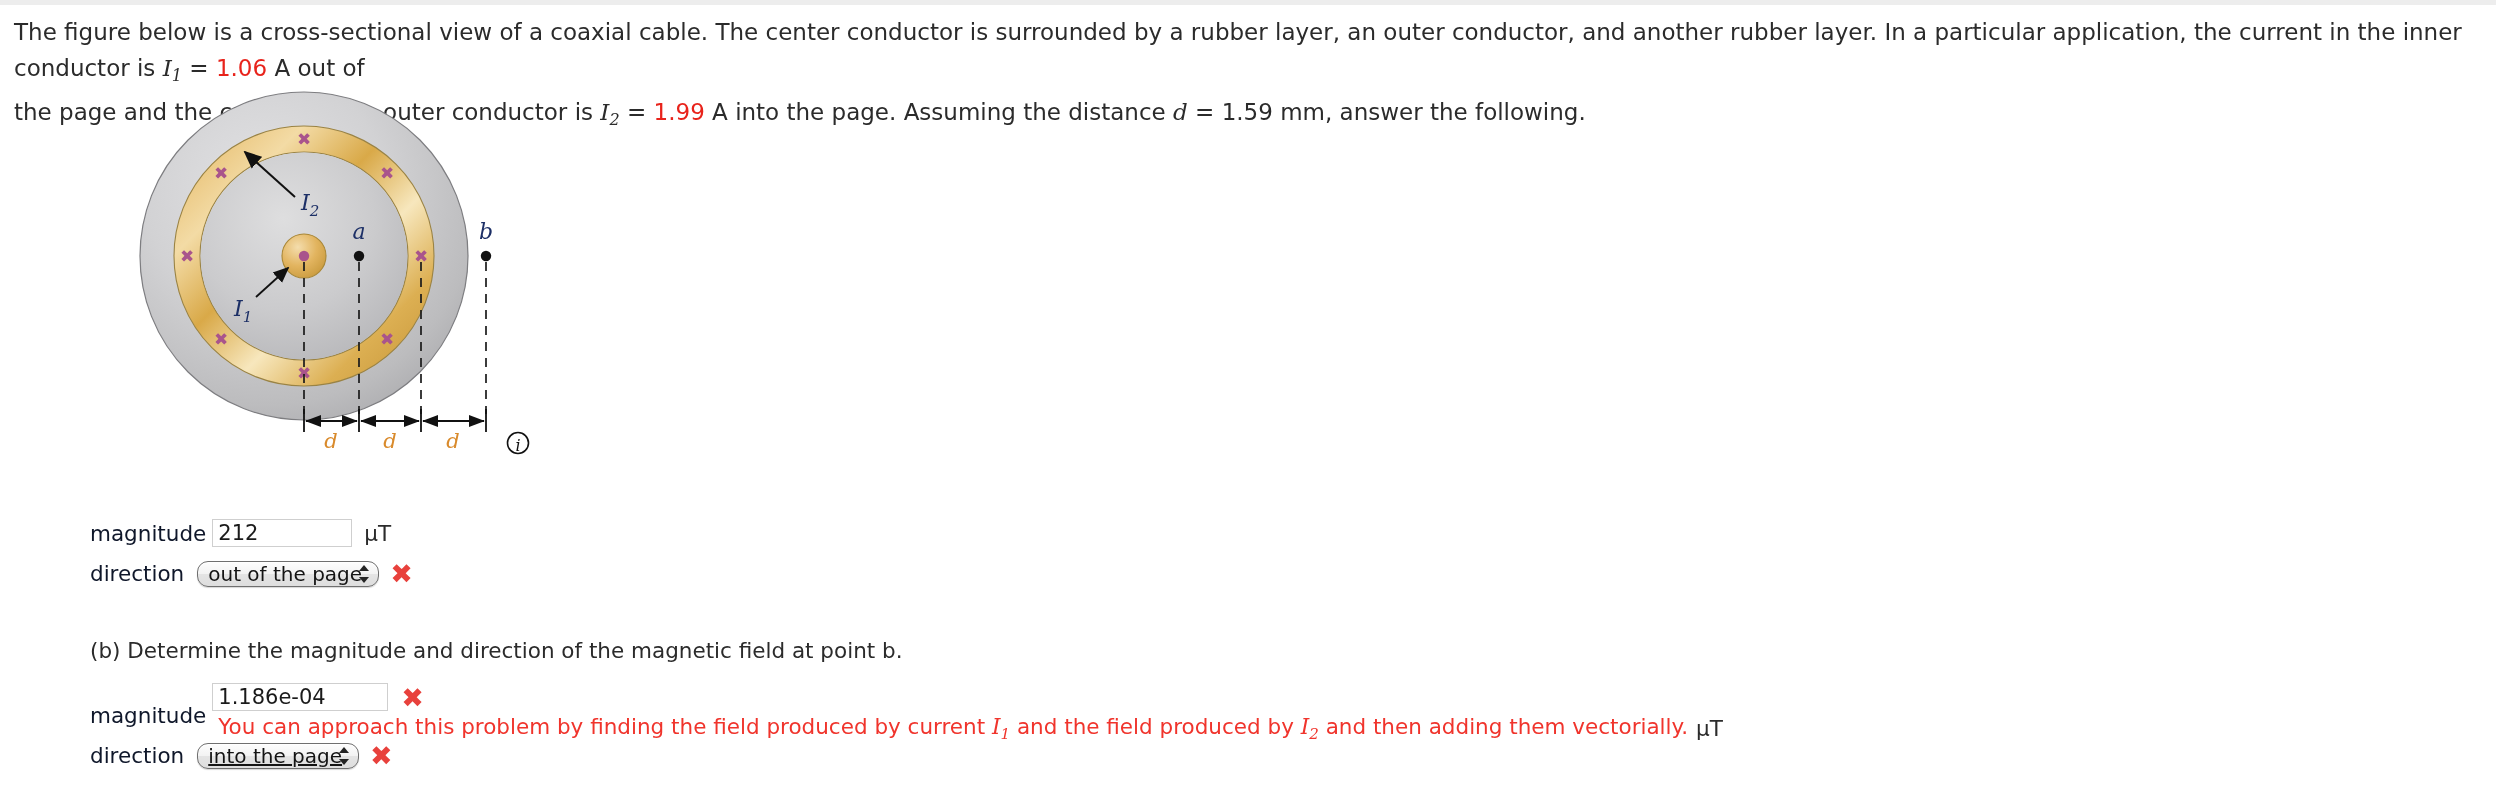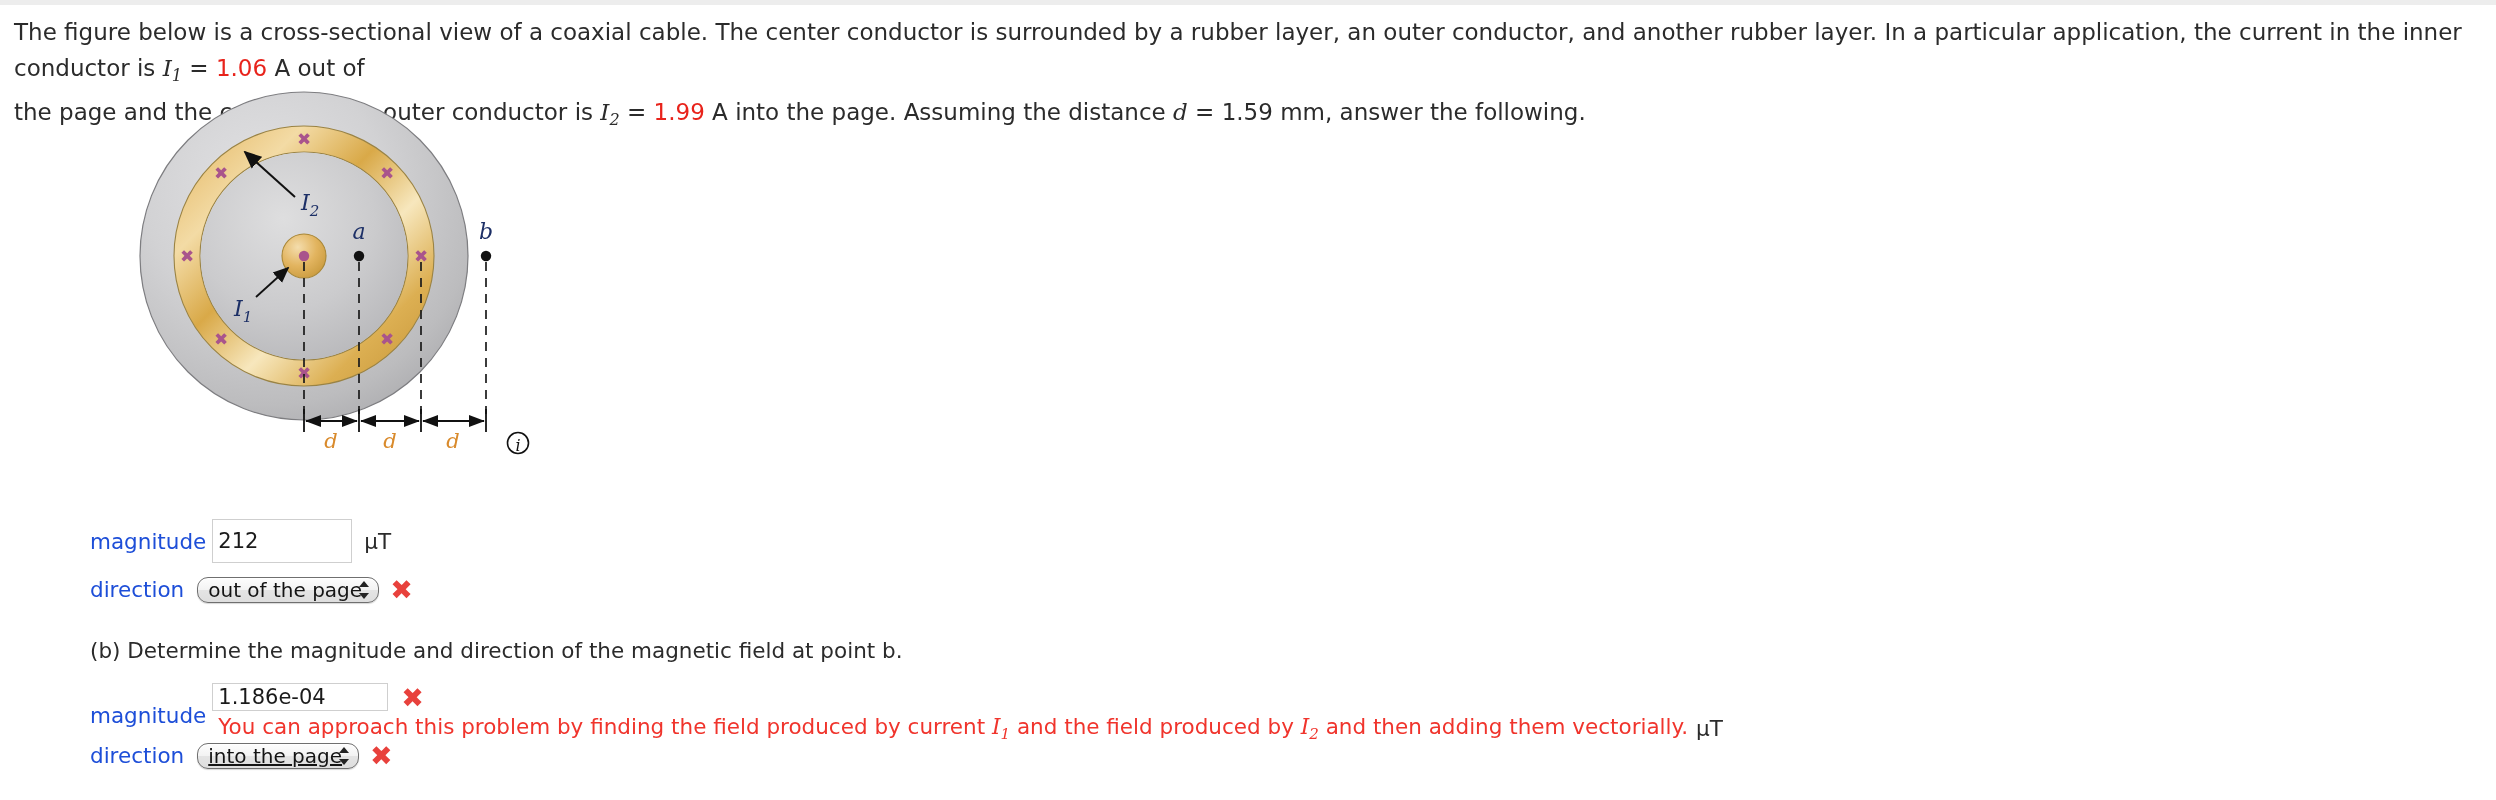--- a/index.html
+++ b/index.html
@@ -63,7 +63,7 @@
   }
   .lbl {
     font-size: 21.5px;
-    color: #1d4ed8;
+    color: #0f172a;
   }
   .ansinput {
     font-family: "DejaVu Sans", sans-serif;

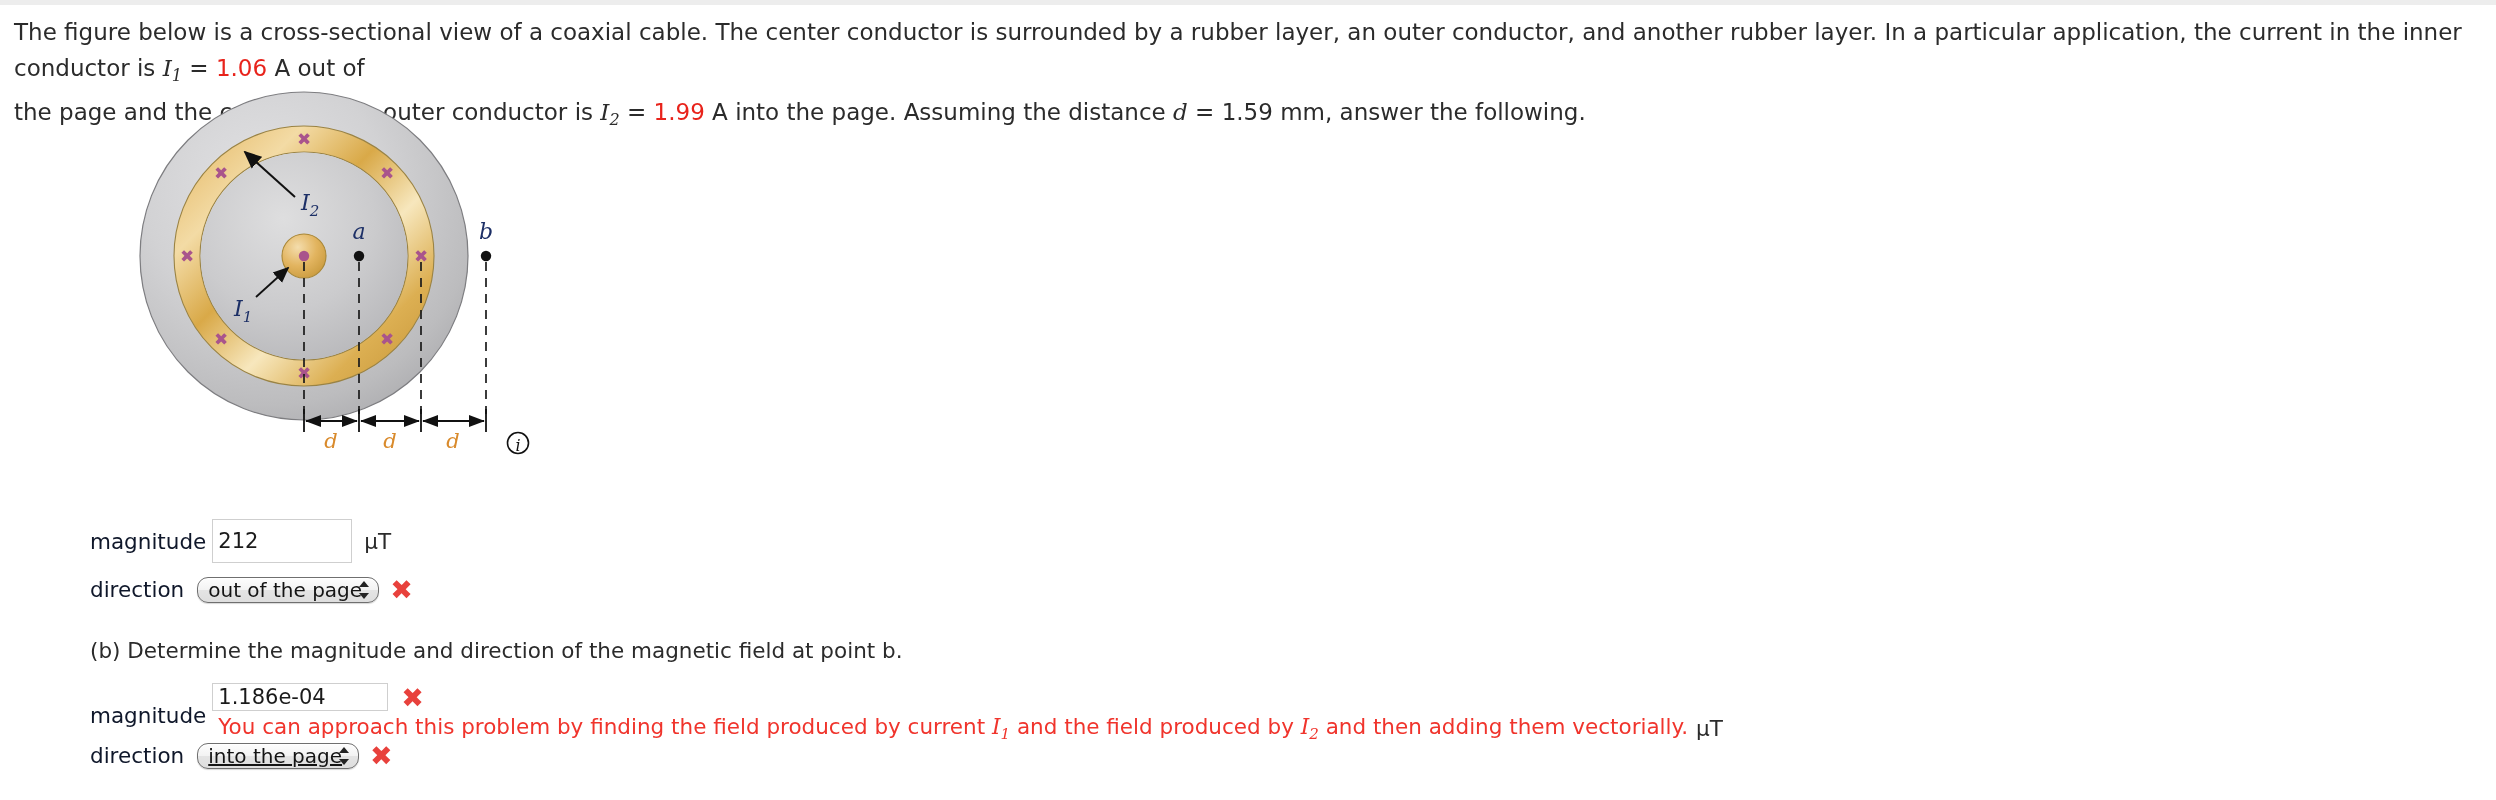--- a/index.html
+++ b/index.html
@@ -253,7 +253,7 @@
 
   <div class="row" style="margin-top:14px;">
     <span class="lbl">magnitude</span>
-    <input class="ansinput" type="text" style="width: 140px; height: 44px; margin-left: 6px;" value="212">
+    <input class="ansinput" type="text" style="width: 140px; height: 28px; margin-left: 6px;" value="212">
     <span class="unit" style="margin-left:12px;">µT</span>
   </div>
 

